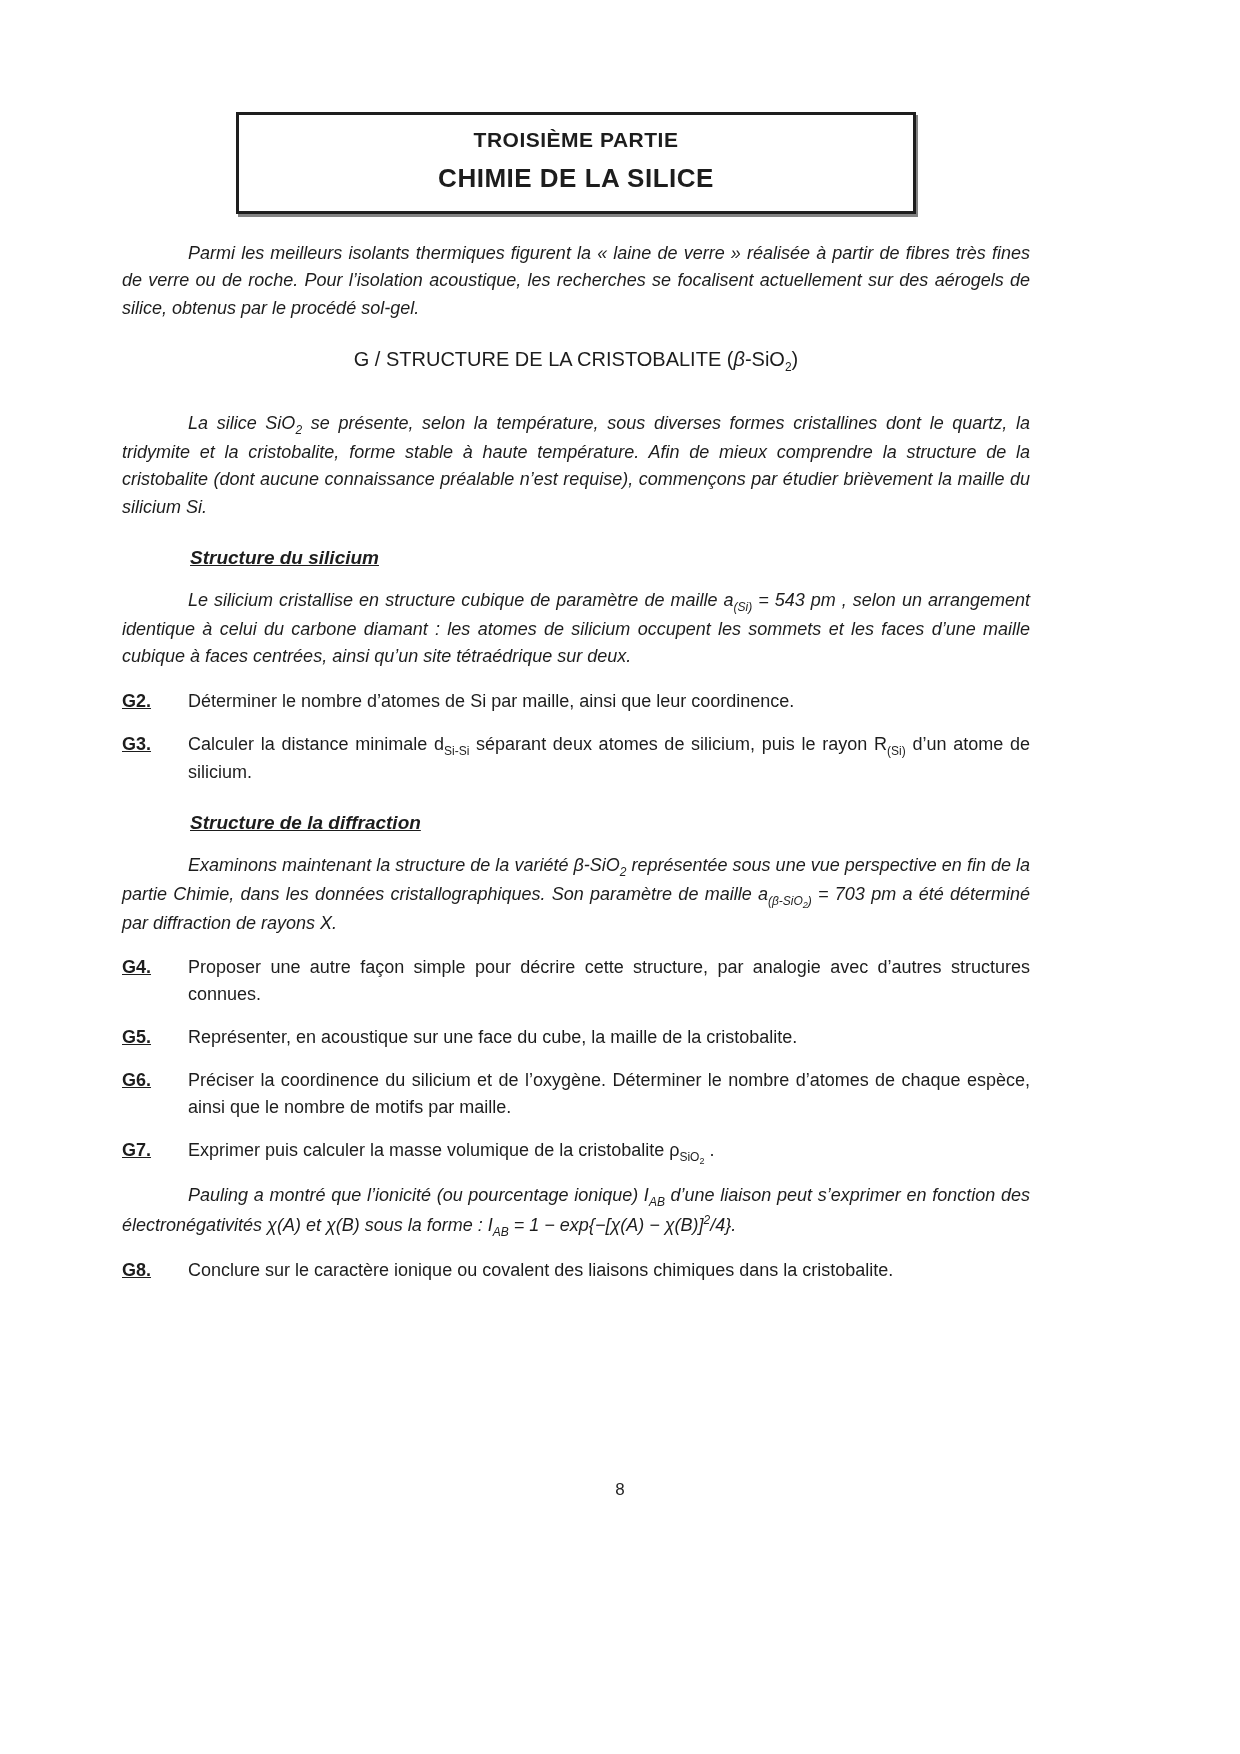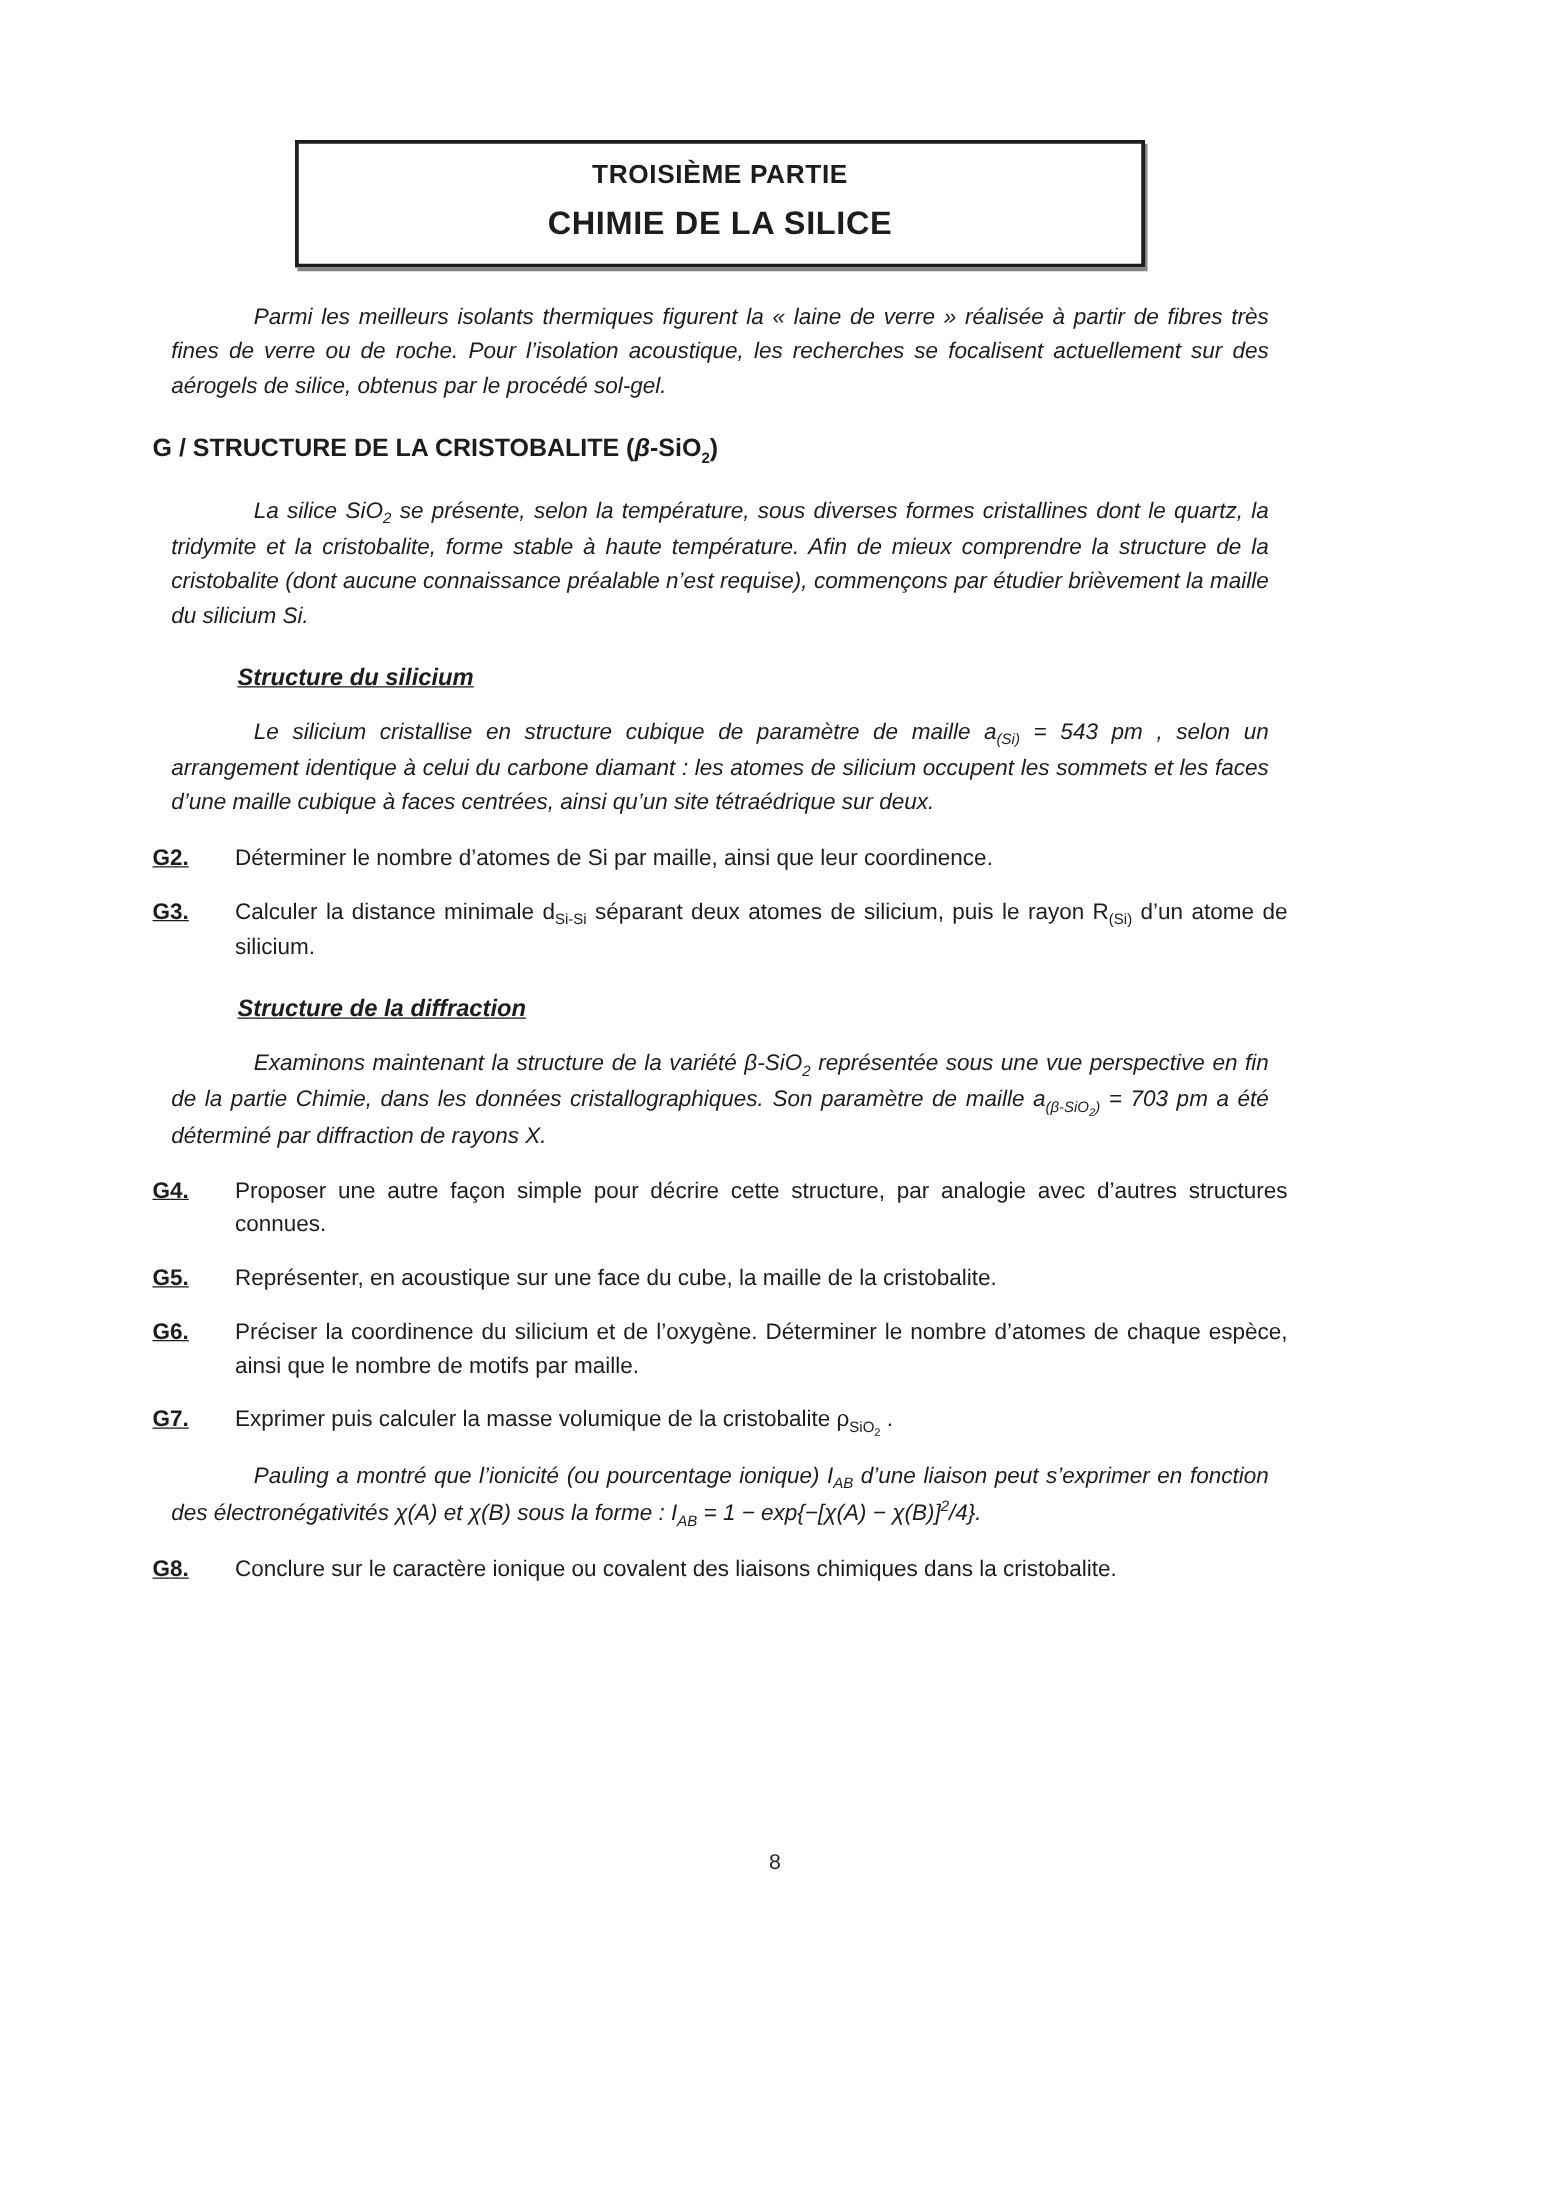--- a/index.html
+++ b/index.html
@@ -42,7 +42,7 @@
     line-height: 1.52;
     text-align: justify;
     text-indent: 66px;
-    margin: 0 15px 17px;
+    margin: 0 0 17px;
   }
   .section-heading {
     font-size: 20px;

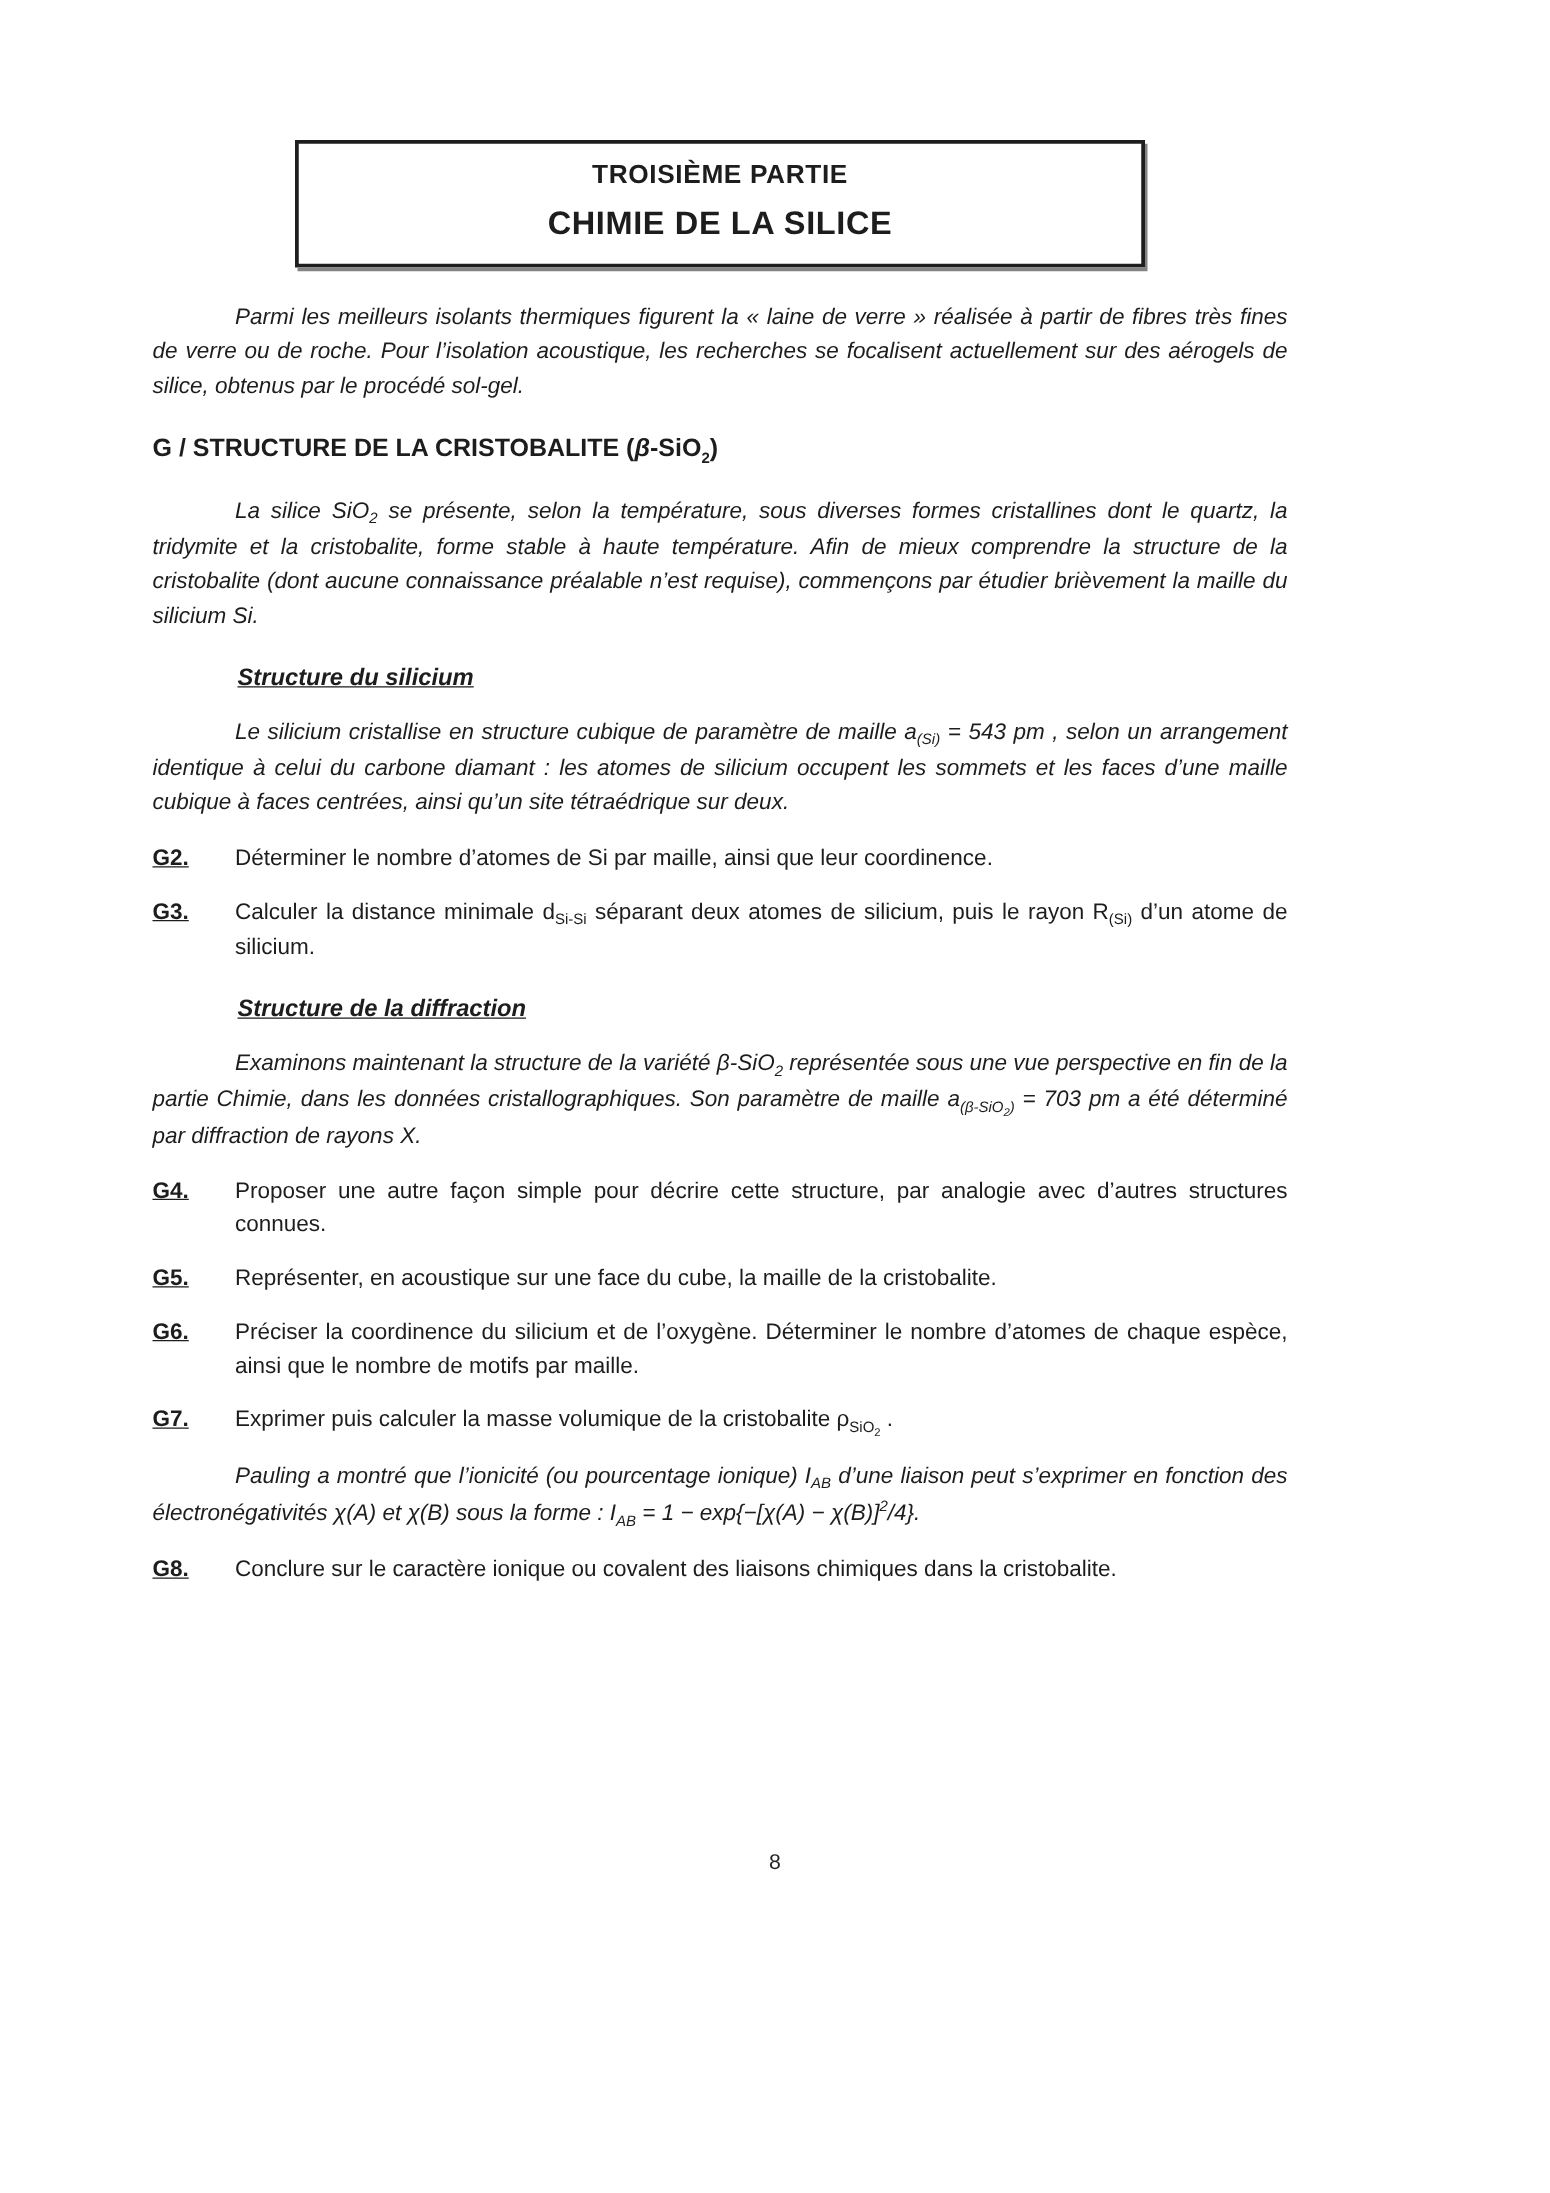--- a/index.html
+++ b/index.html
@@ -46,10 +46,10 @@
   }
   .section-heading {
     font-size: 20px;
-    font-weight: bold;
-    text-align: left;
+    font-weight: normal;
+    text-align: center;
     font-style: normal;
-    margin: 26px 0 22px;
+    margin: 26px 0 36px;
   }
   .subheading {
     font-size: 19px;

